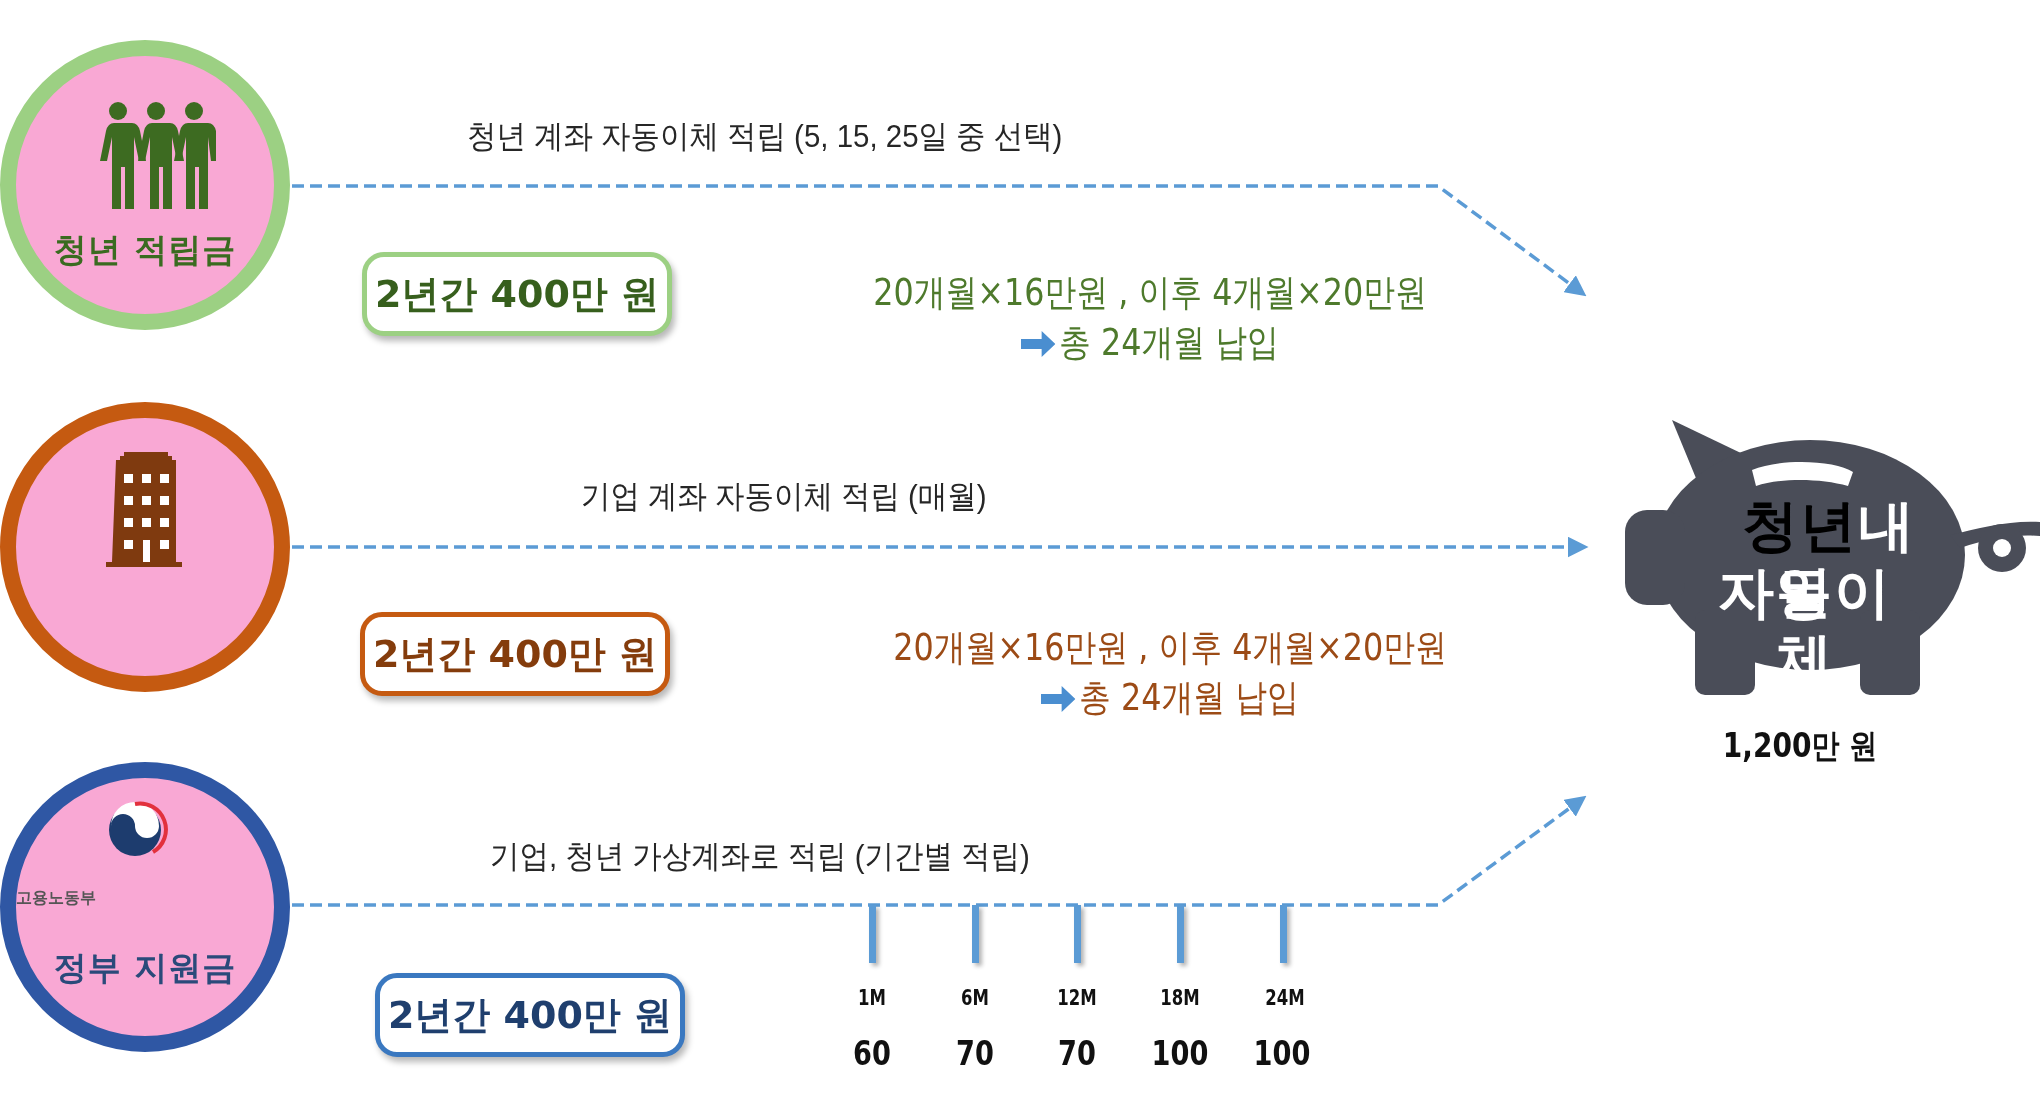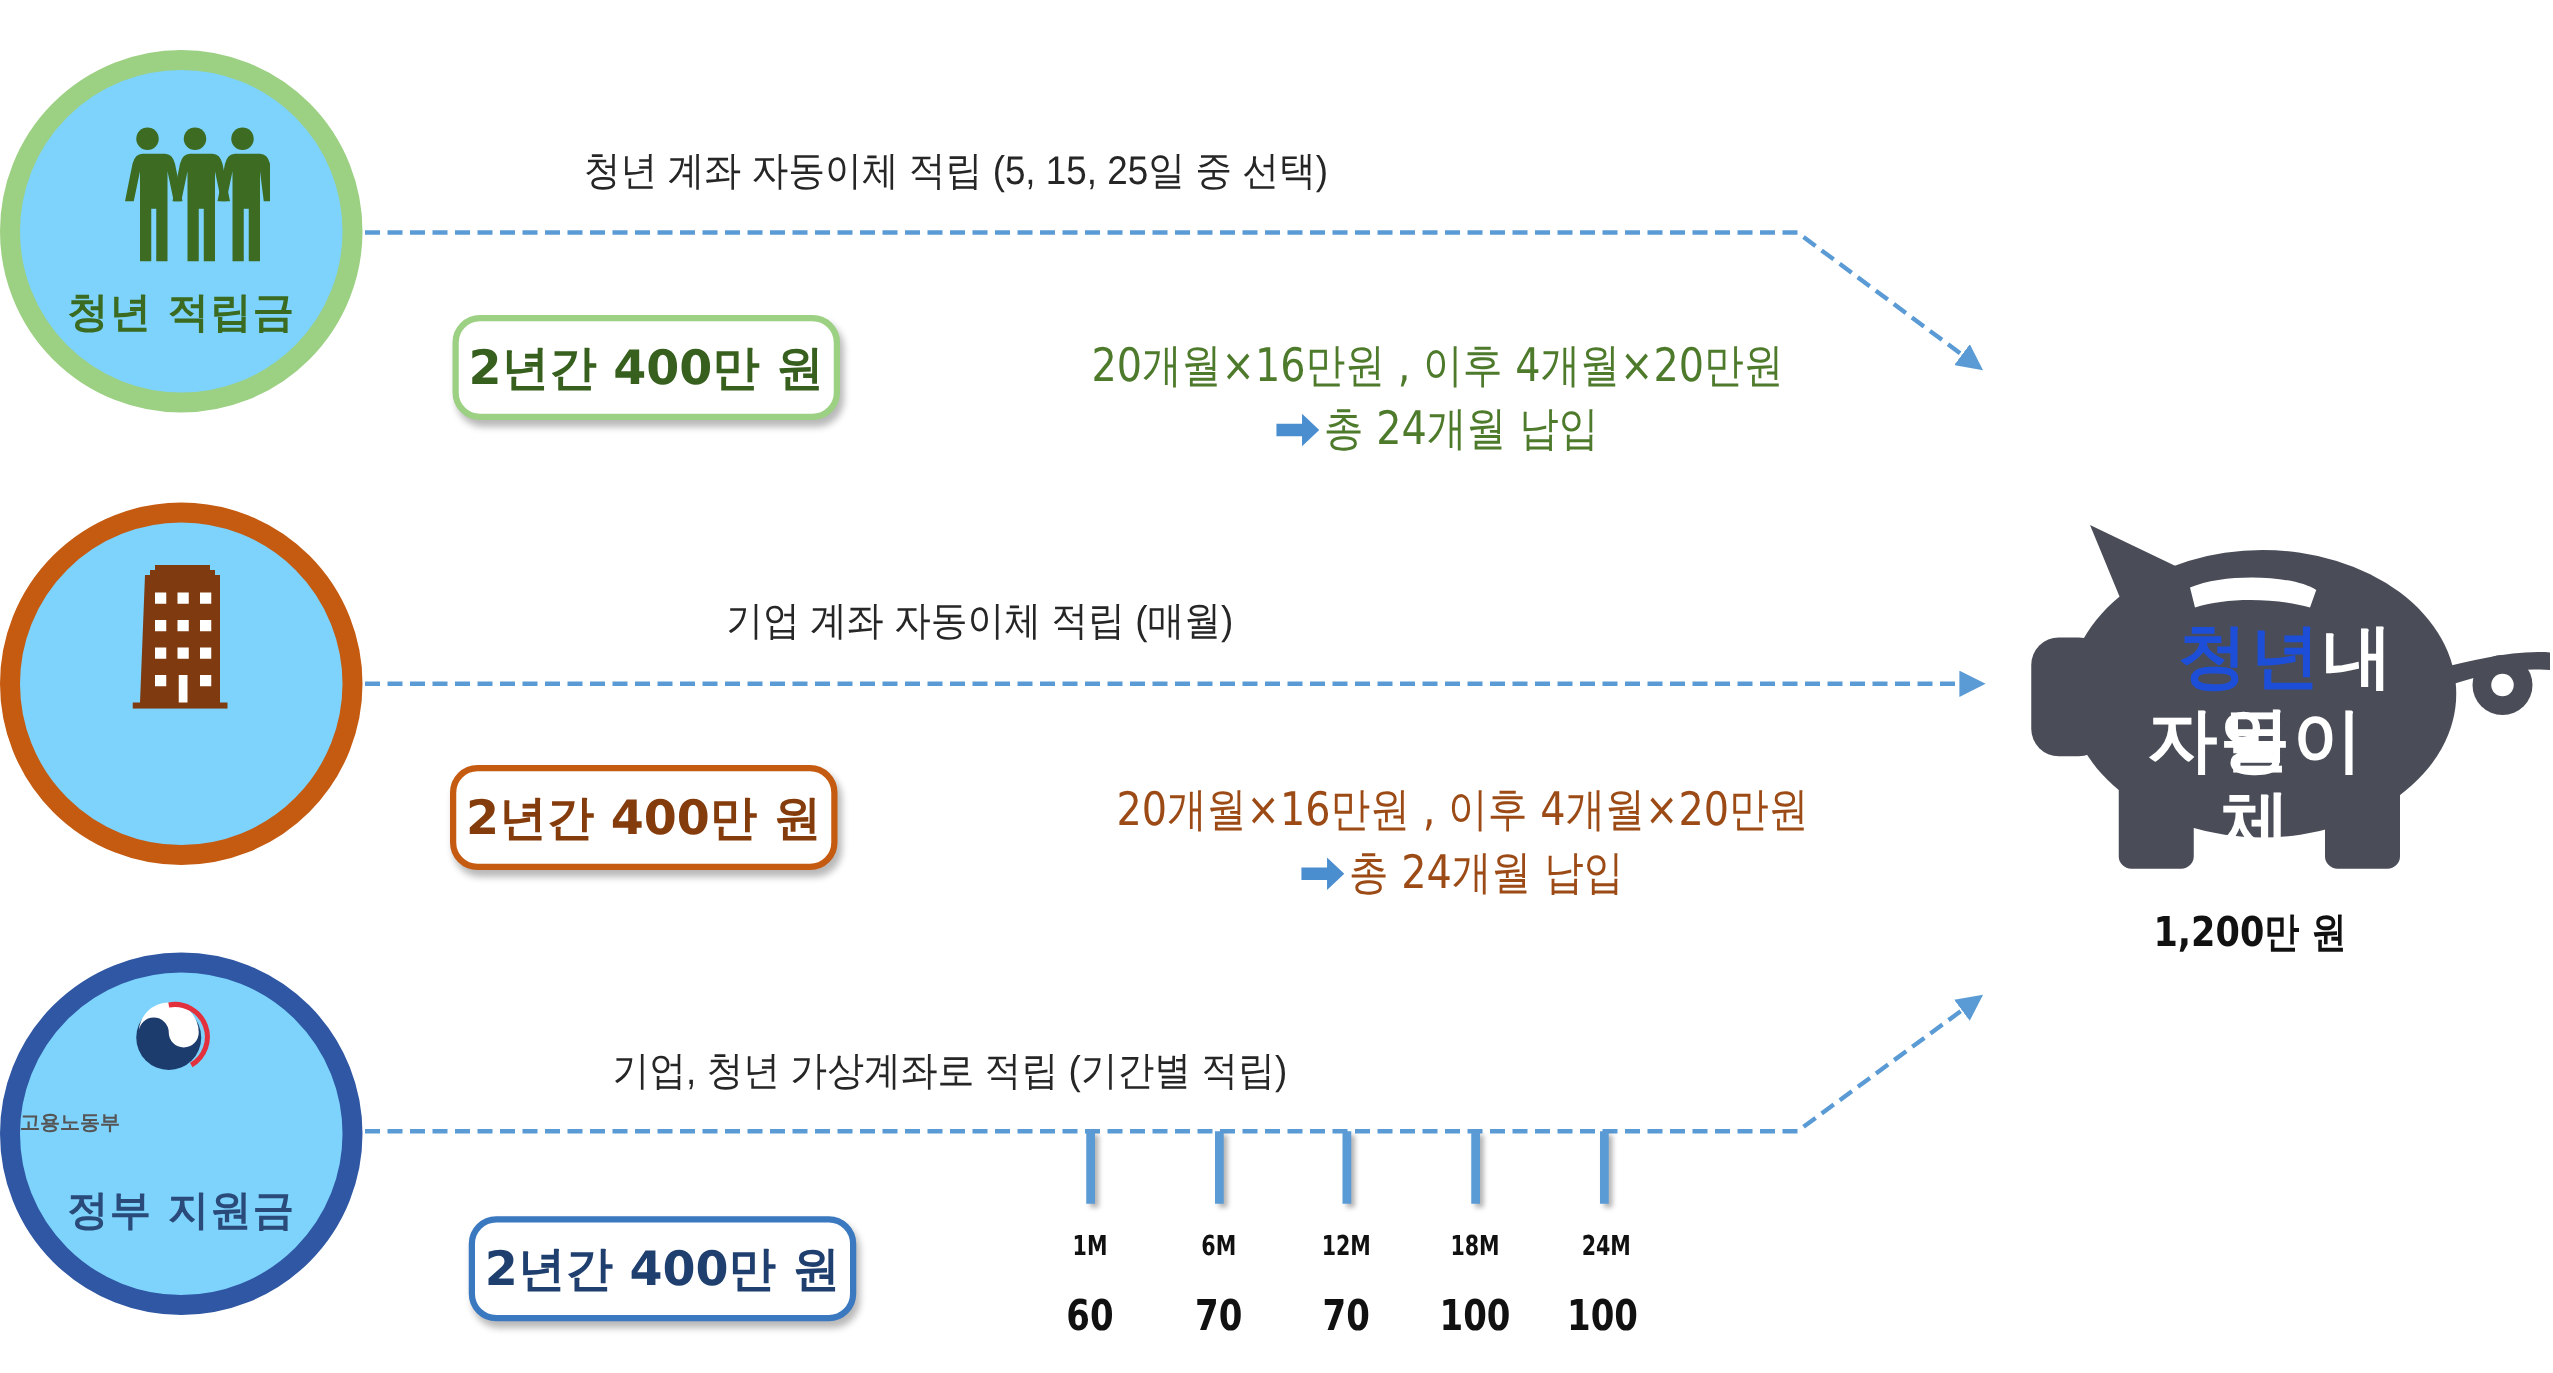--- a/index.html
+++ b/index.html
@@ -7,7 +7,7 @@
          font-family: "DejaVu Sans", "Liberation Sans", sans-serif; }
   .abs { position: absolute; }
   .circle { position: absolute; width: 258px; height: 258px; border-radius: 50%;
-            border: 16px solid; background: #7dd3fc; box-sizing: content-box; }
+            border: 16px solid; background: #f9a8d4; box-sizing: content-box; }
   .circle-label { position: absolute; left: 0; right: 0; text-align: center;
                   font-weight: bold; font-size: 33px; letter-spacing: 1px; }
   .lines { position: absolute; left: 0; top: 0; }

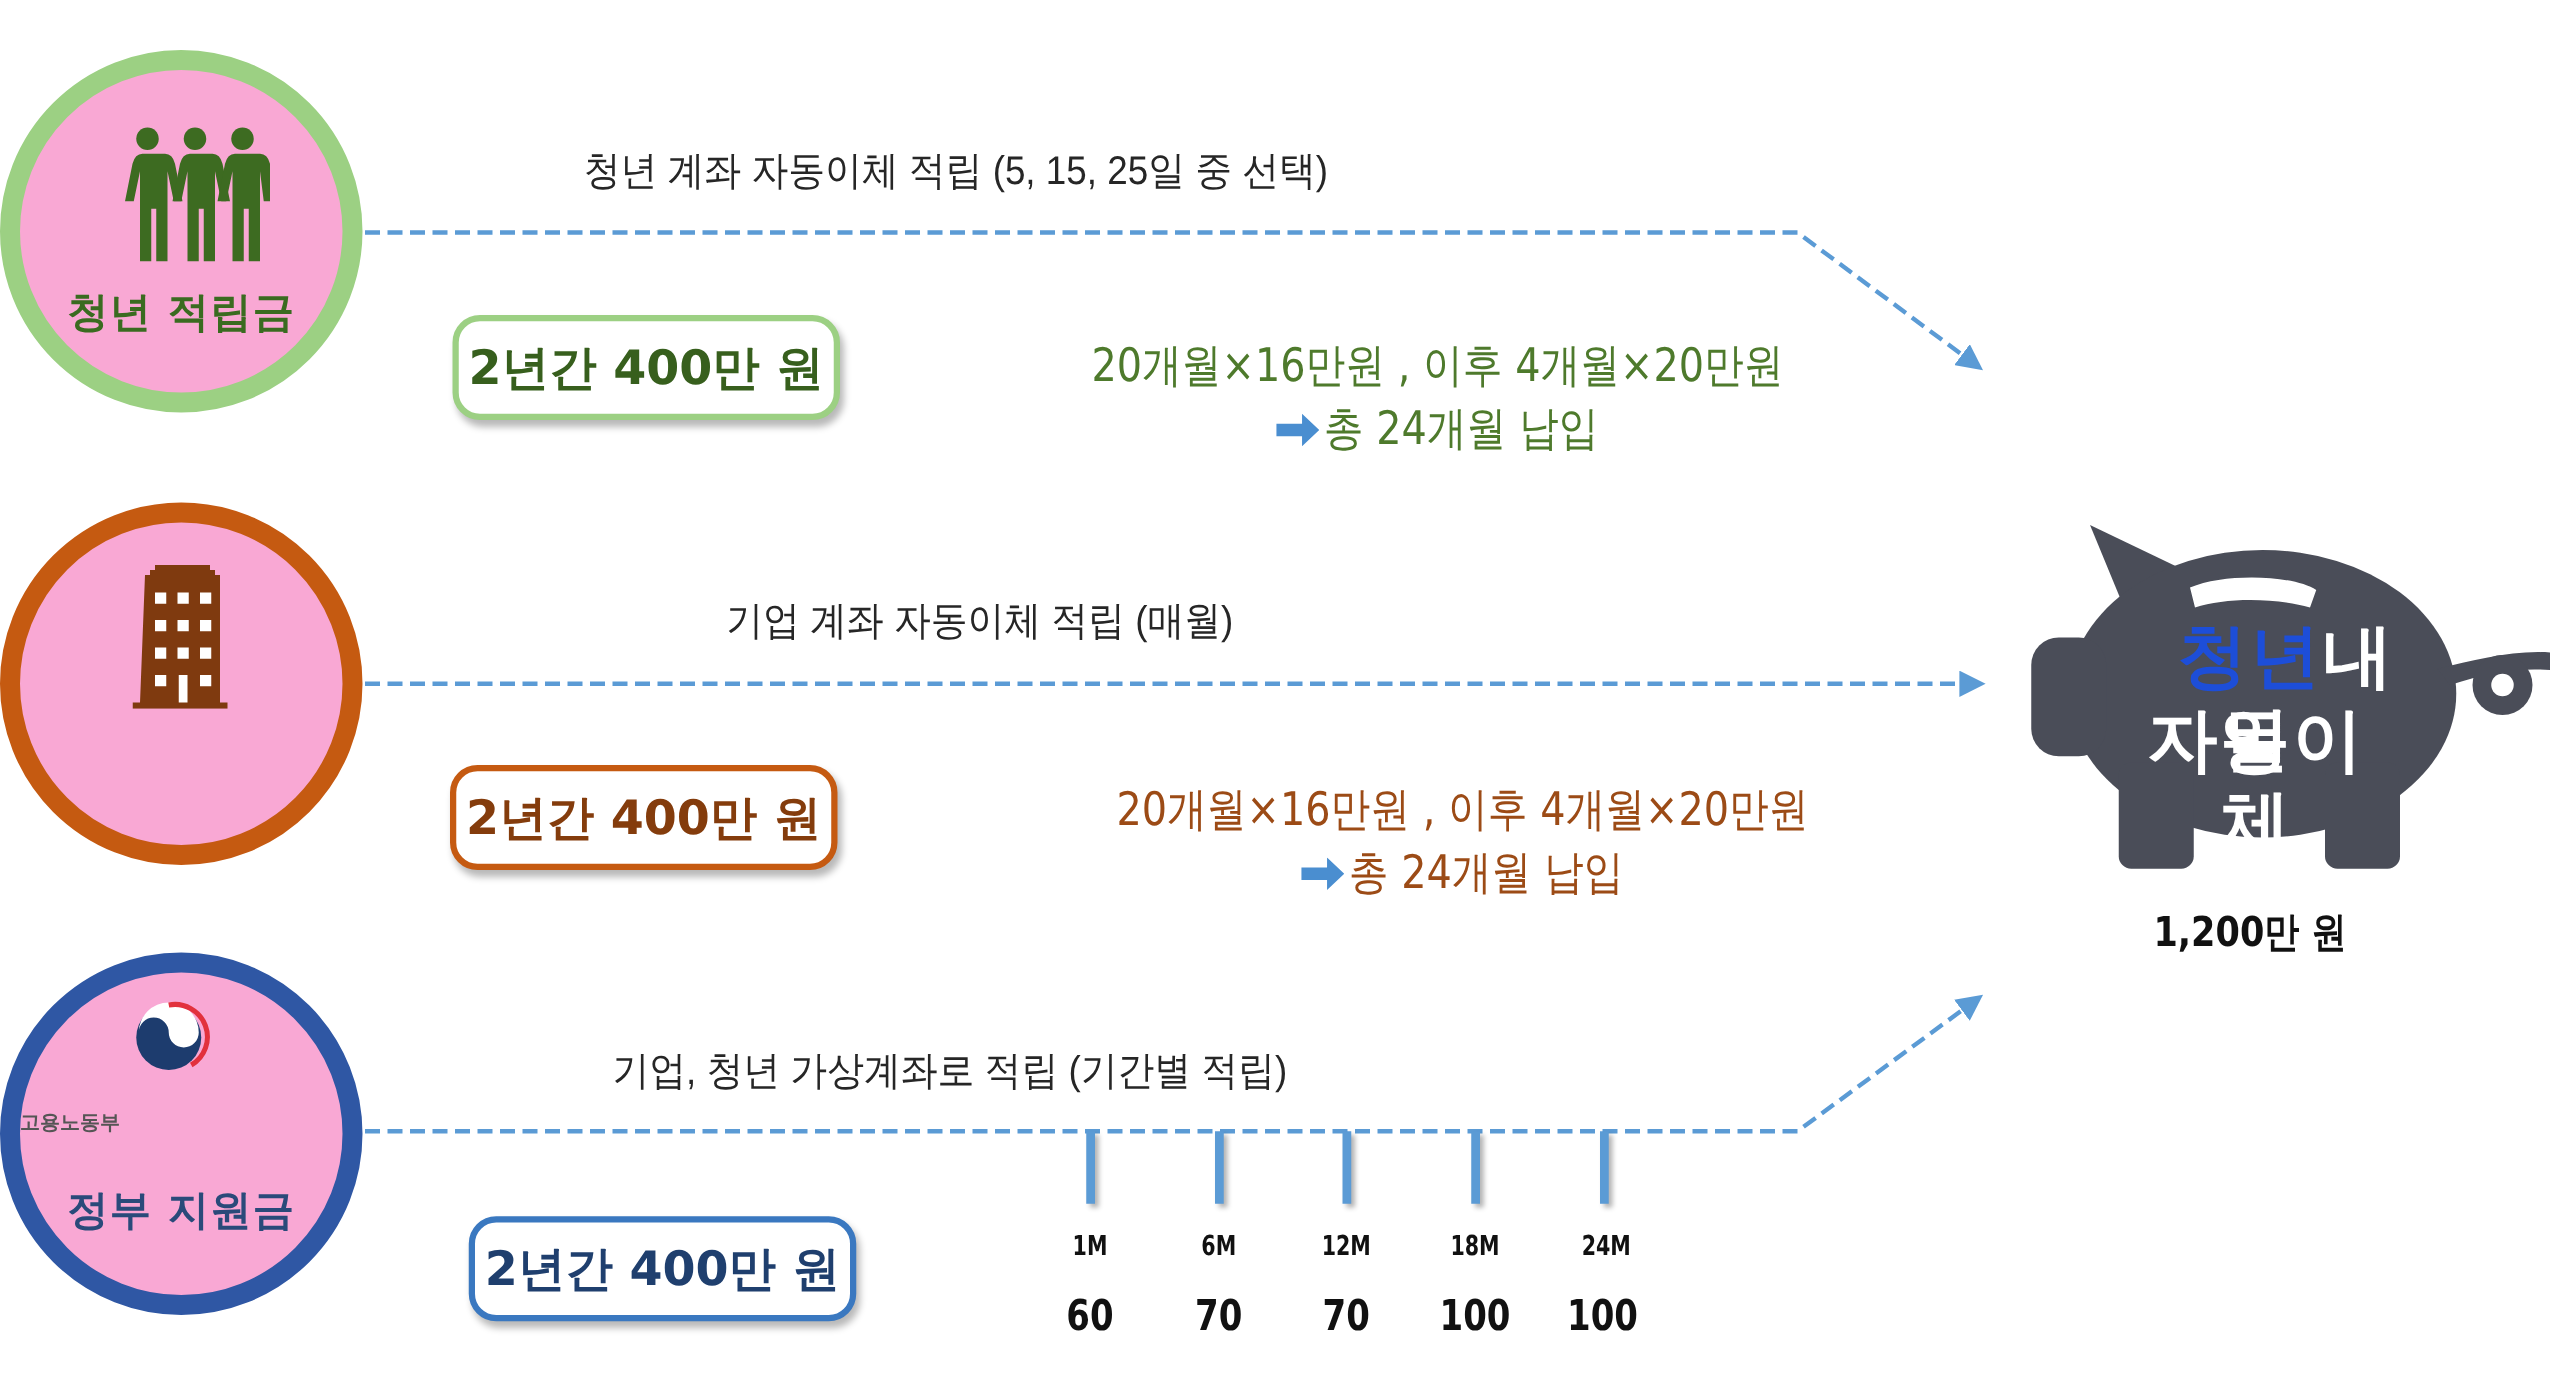--- a/index.html
+++ b/index.html
@@ -148,7 +148,7 @@
   <path d="M132,60 C160,48 215,50 233,62 L228,76 C200,68 160,68 136,76 z" fill="#ffffff"></path>
 </svg>
 <div class="pig-text" style="top:493px;">
-  <span style="color:#1d4ed8;margin-left:48px;">청년</span><span>내일</span>
+  <span style="color:#000000;margin-left:48px;">청년</span><span>내일</span>
 </div>
 <div class="pig-text" style="top:560px;">자동이체</div>
 <div class="total">1,200만 원</div>

